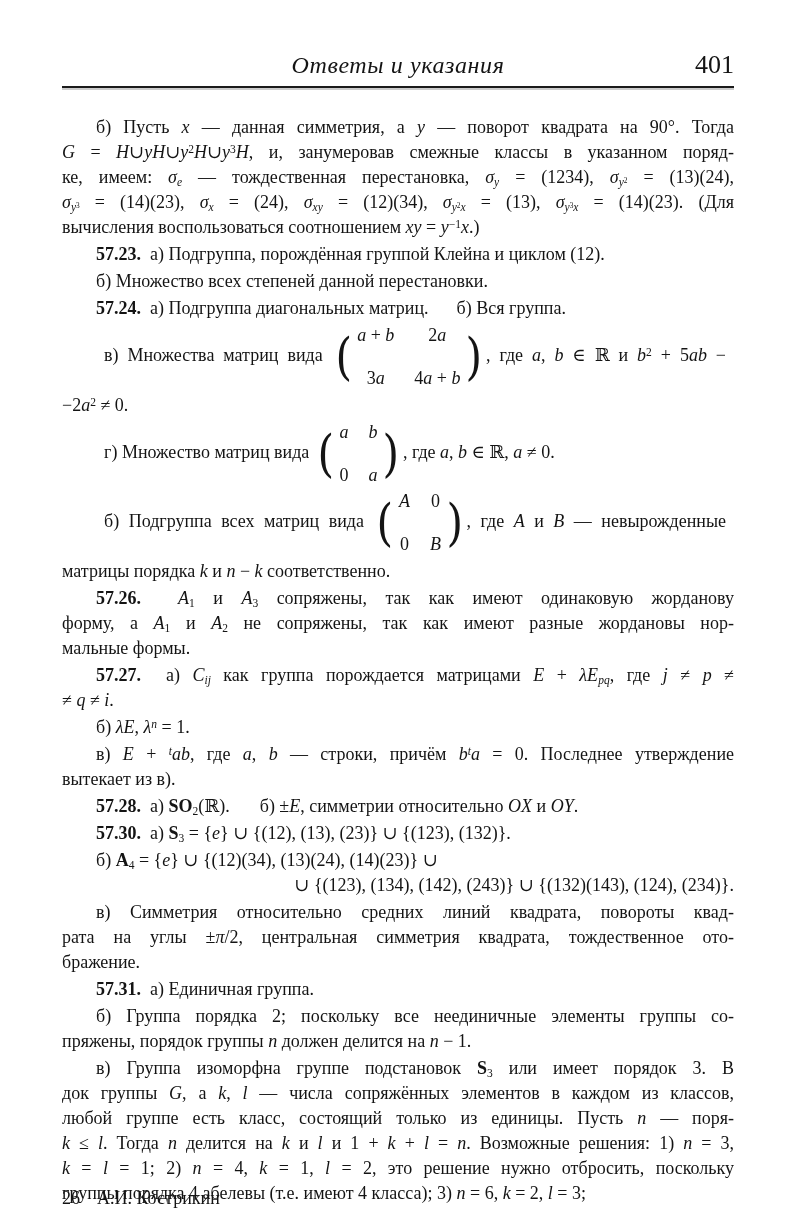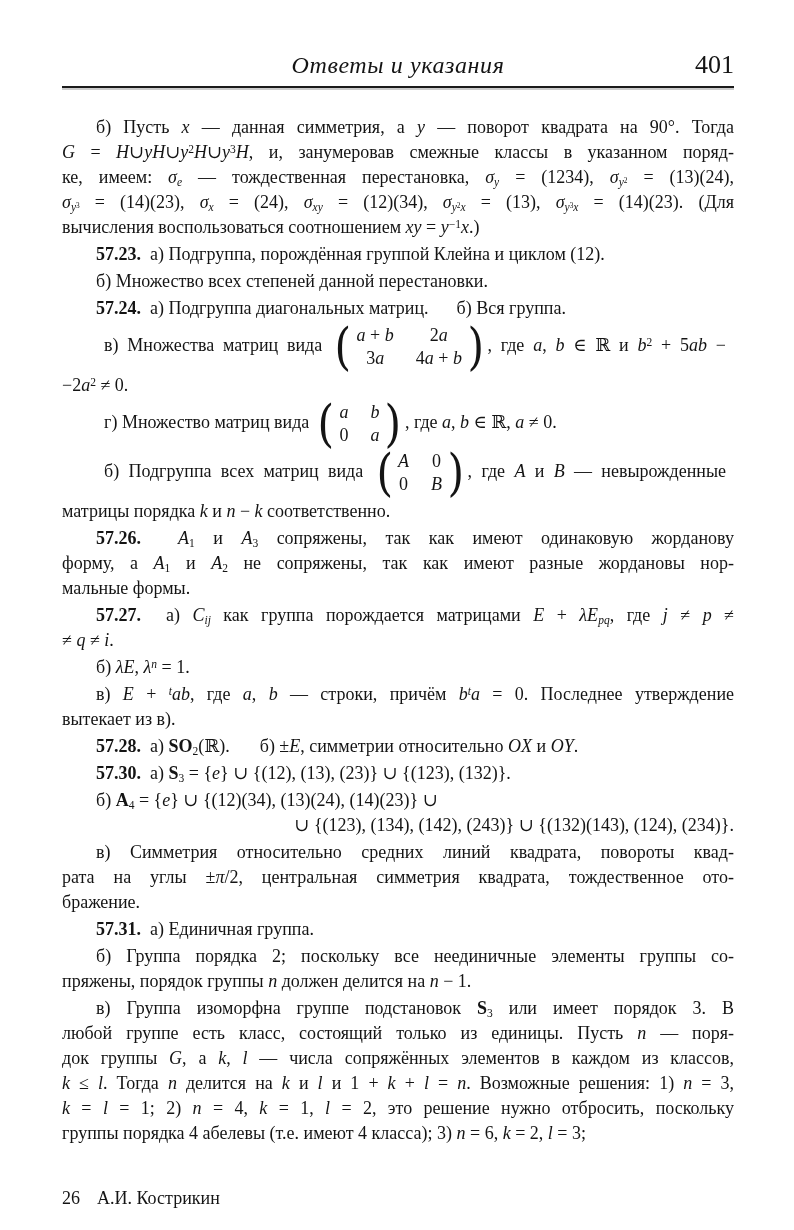--- a/index.html
+++ b/index.html
@@ -88,6 +88,7 @@
     line-height: 23px;
     padding: 0 4px;
     text-align: right;
+    gap: 20px;
   }
   
   .footer {

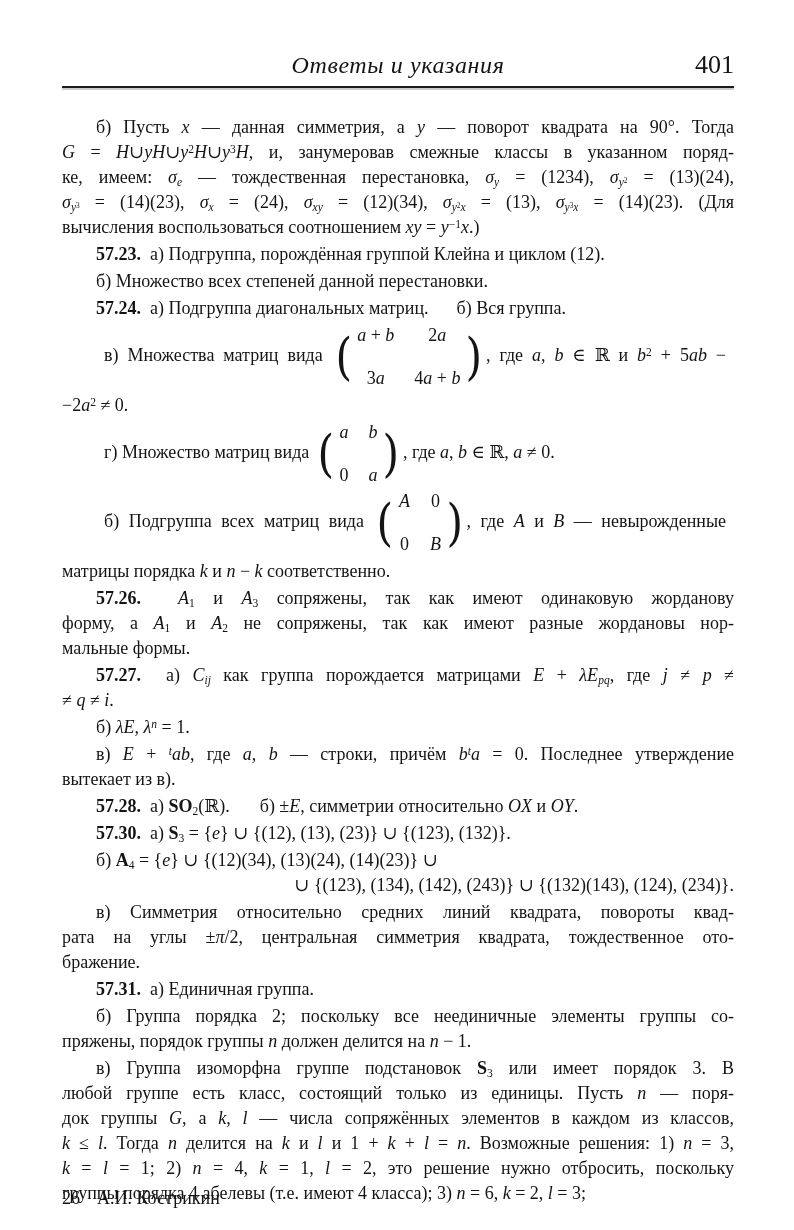--- a/index.html
+++ b/index.html
@@ -171,8 +171,8 @@
       <div class="line j indent pstart"><span>б) Группа порядка 2; поскольку все неединичные элементы группы со-</span></div>
       <div class="line l"><span>пряжены, порядок группы <i>n</i> должен делится на <i>n</i> − 1.</span></div>
       <div class="line j indent pstart"><span>в) Группа изоморфна группе подстановок <b>S</b><sub>3</sub> или имеет порядок 3. В</span></div>
+      <div class="line j"><span>док группы <i>G</i>, а <i>k</i>, <i>l</i> — числа сопряжённых элементов в каждом из классов,</span></div>
       <div class="line j"><span>любой группе есть класс, состоящий только из единицы. Пусть <i>n</i> — поря-</span></div>
-      <div class="line j"><span>док группы <i>G</i>, а <i>k</i>, <i>l</i> — числа сопряжённых элементов в каждом из классов,</span></div>
       <div class="line j"><span><i>k</i> ≤ <i>l</i>. Тогда <i>n</i> делится на <i>k</i> и <i>l</i> и 1 + <i>k</i> + <i>l</i> = <i>n</i>. Возможные решения: 1) <i>n</i> = 3,</span></div>
       <div class="line j"><span><i>k</i> = <i>l</i> = 1; 2) <i>n</i> = 4, <i>k</i> = 1, <i>l</i> = 2, это решение нужно отбросить, поскольку</span></div>
       <div class="line l"><span>группы порядка 4 абелевы (т.е. имеют 4 класса); 3) <i>n</i> = 6, <i>k</i> = 2, <i>l</i> = 3;</span></div>

